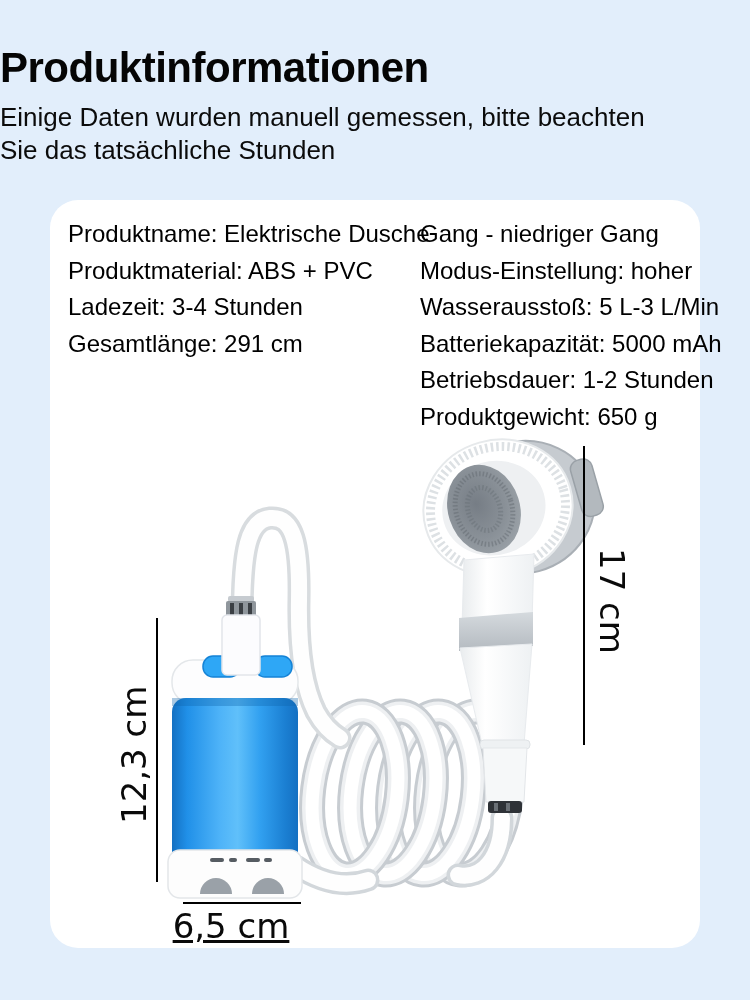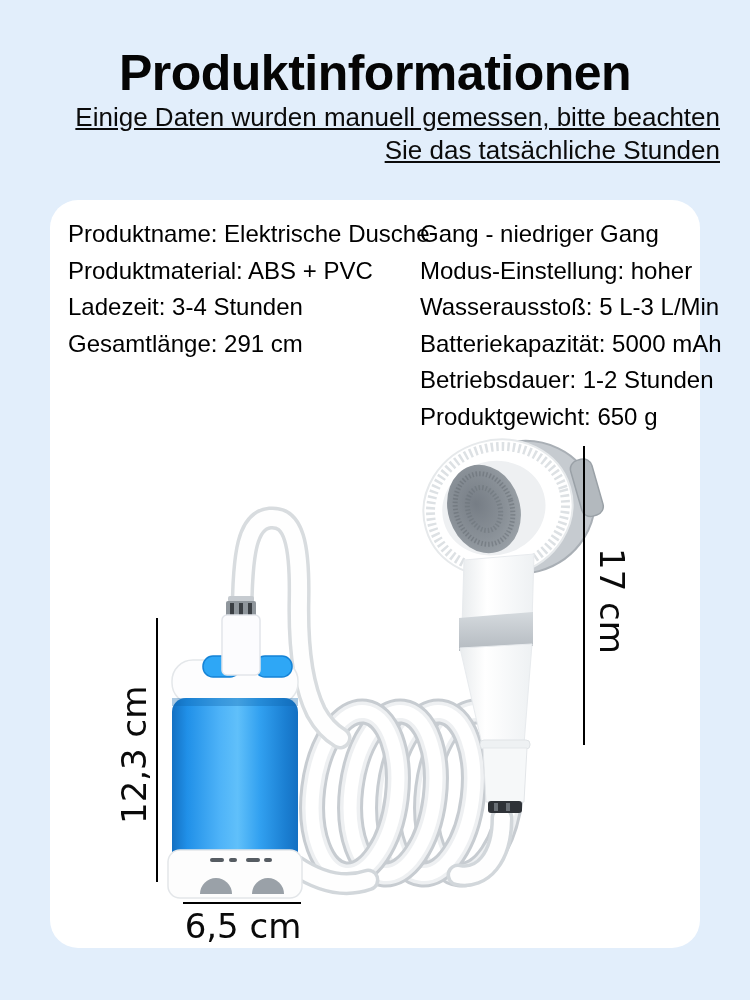--- a/index.html
+++ b/index.html
@@ -9,8 +9,8 @@
     font-family:"Liberation Sans",sans-serif;color:#000;
   }
   .title{
-    position:absolute;top:44px;left:0;width:750px;text-align:center;
-    font-size:50px;font-weight:bold;letter-spacing:-0.5px;color:#050505;
+    position:absolute;top:44px;left:0;width:750px;
+    font-size:42px;font-weight:bold;letter-spacing:-0.5px;color:#050505;
   }
   .subtitle{
     position:absolute;top:101px;left:0;width:720px;text-align:right;

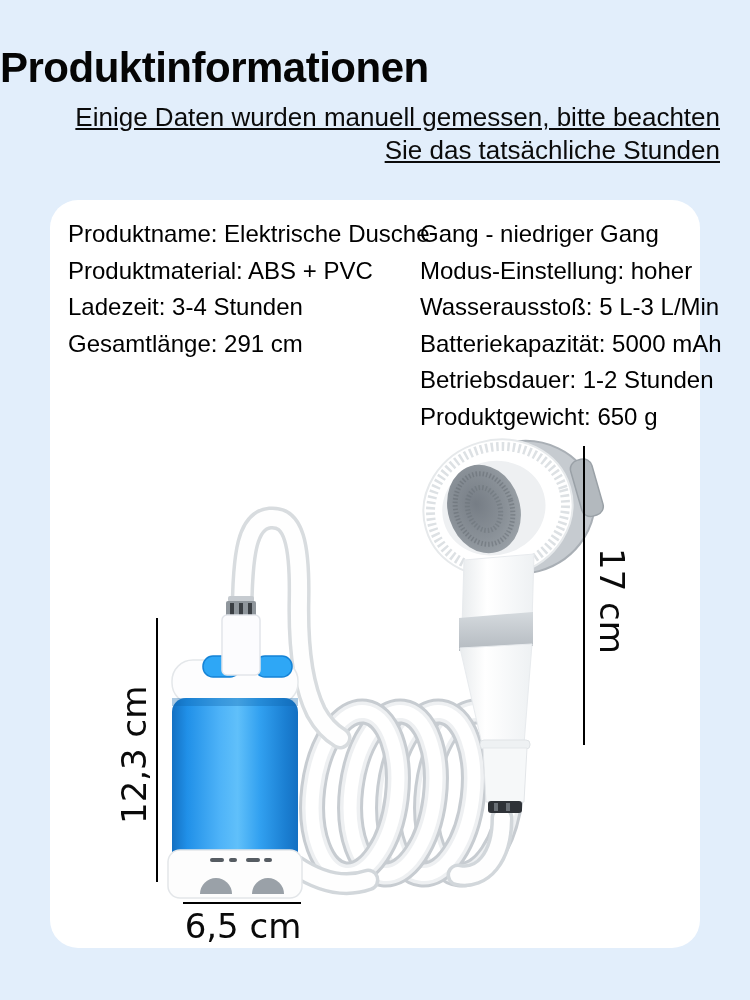--- a/index.html
+++ b/index.html
@@ -13,8 +13,8 @@
     font-size:42px;font-weight:bold;letter-spacing:-0.5px;color:#050505;
   }
   .subtitle{
-    position:absolute;top:101px;left:0;width:720px;text-align:right;
-    font-size:26px;line-height:33px;color:#0b0b0b;text-decoration:underline;
+    position:absolute;top:101px;left:0;width:720px;text-align:left;
+    font-size:26px;line-height:33px;color:#0b0b0b;
   }
   .card{
     position:absolute;left:50px;top:200px;width:650px;height:748px;

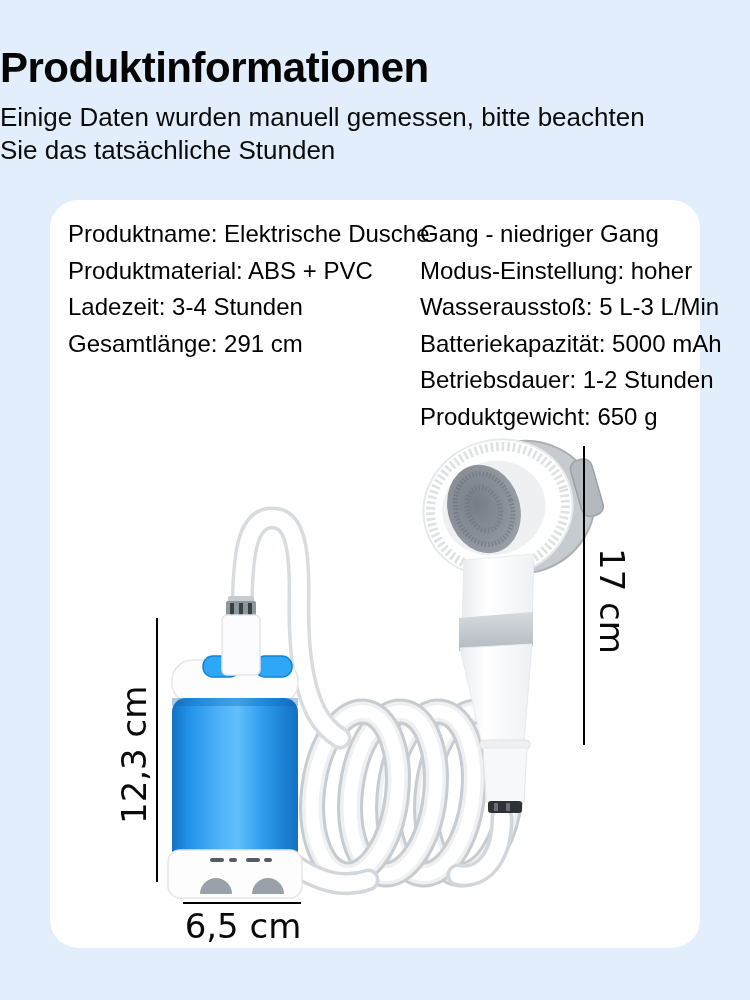--- a/index.html
+++ b/index.html
@@ -182,7 +182,7 @@
     <div class="dim-label rot-ccw" style="left:64px;top:624px;width:132px;height:38px;">12,3 cm</div>
 
     <div class="dim-line" style="left:133px;top:702px;width:118px;height:2px;"></div>
-    <div class="dim-label" style="left:128px;top:706px;width:130px;">6,5 cm</div>
+    <div class="dim-label" style="left:116px;top:706px;width:130px;text-decoration:underline;">6,5 cm</div>
 
   </div>
 </div>

